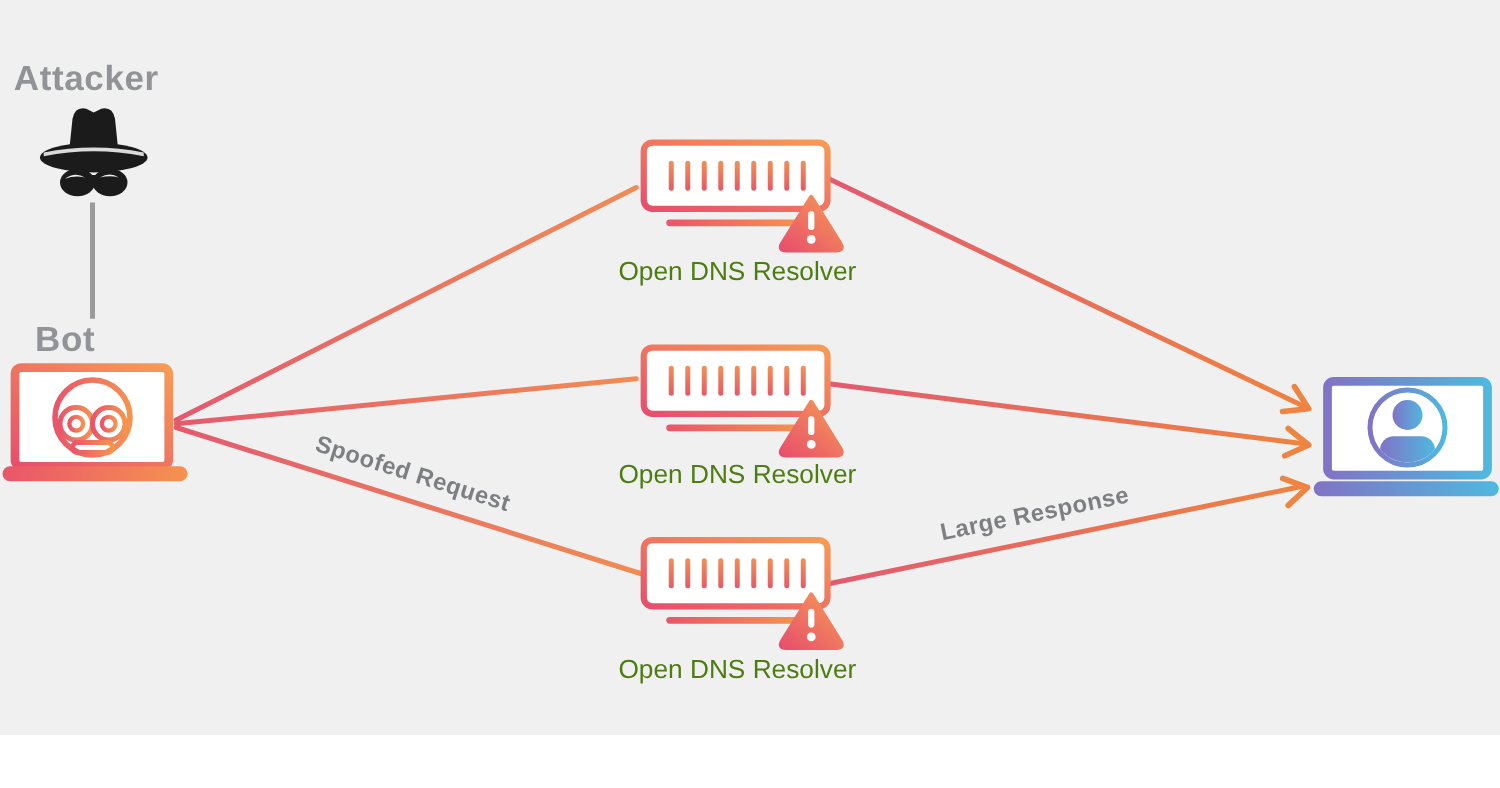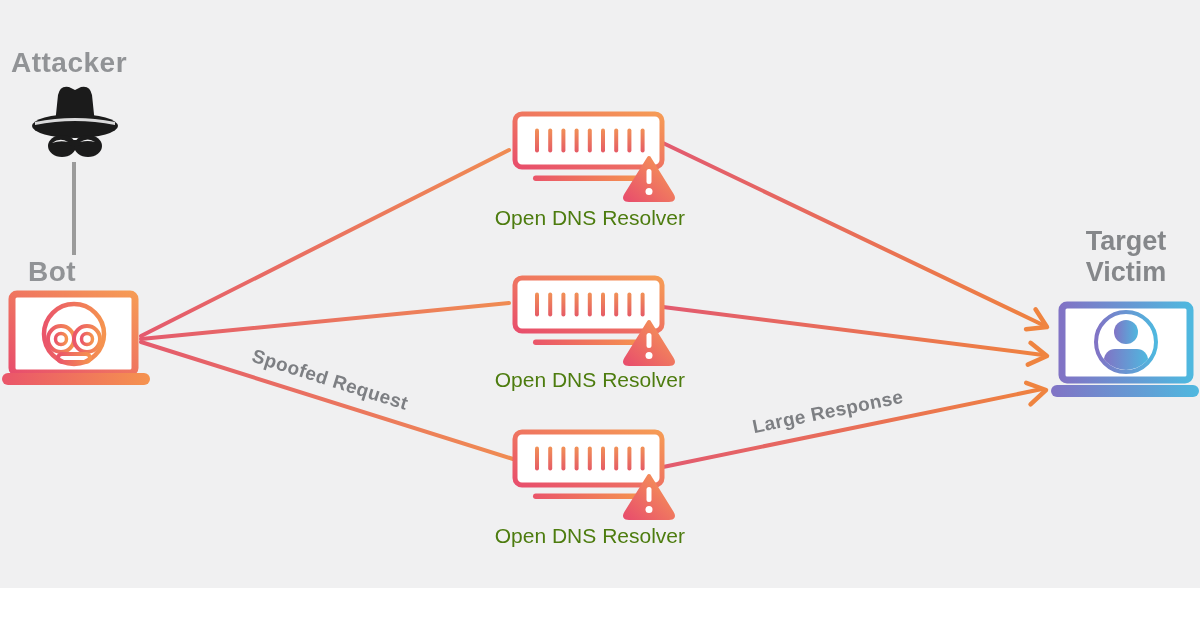--- a/index.html
+++ b/index.html
@@ -176,7 +176,6 @@
   <div class="abs edge-label" style="left:218px;top:369px;transform:rotate(17.5deg)">Spoofed Request</div>
   <div class="abs edge-label" style="left:716px;top:401px;transform:rotate(-11.5deg)">Large Response</div>
 
-  <div class="abs target-title" style="left:1060px;top:226px">Target Victim</div>
   <svg class="abs" style="left:1040px;top:295px" width="160" height="110" viewBox="0 0 160 110">
     <defs>
       <clipPath id="person-clip">

